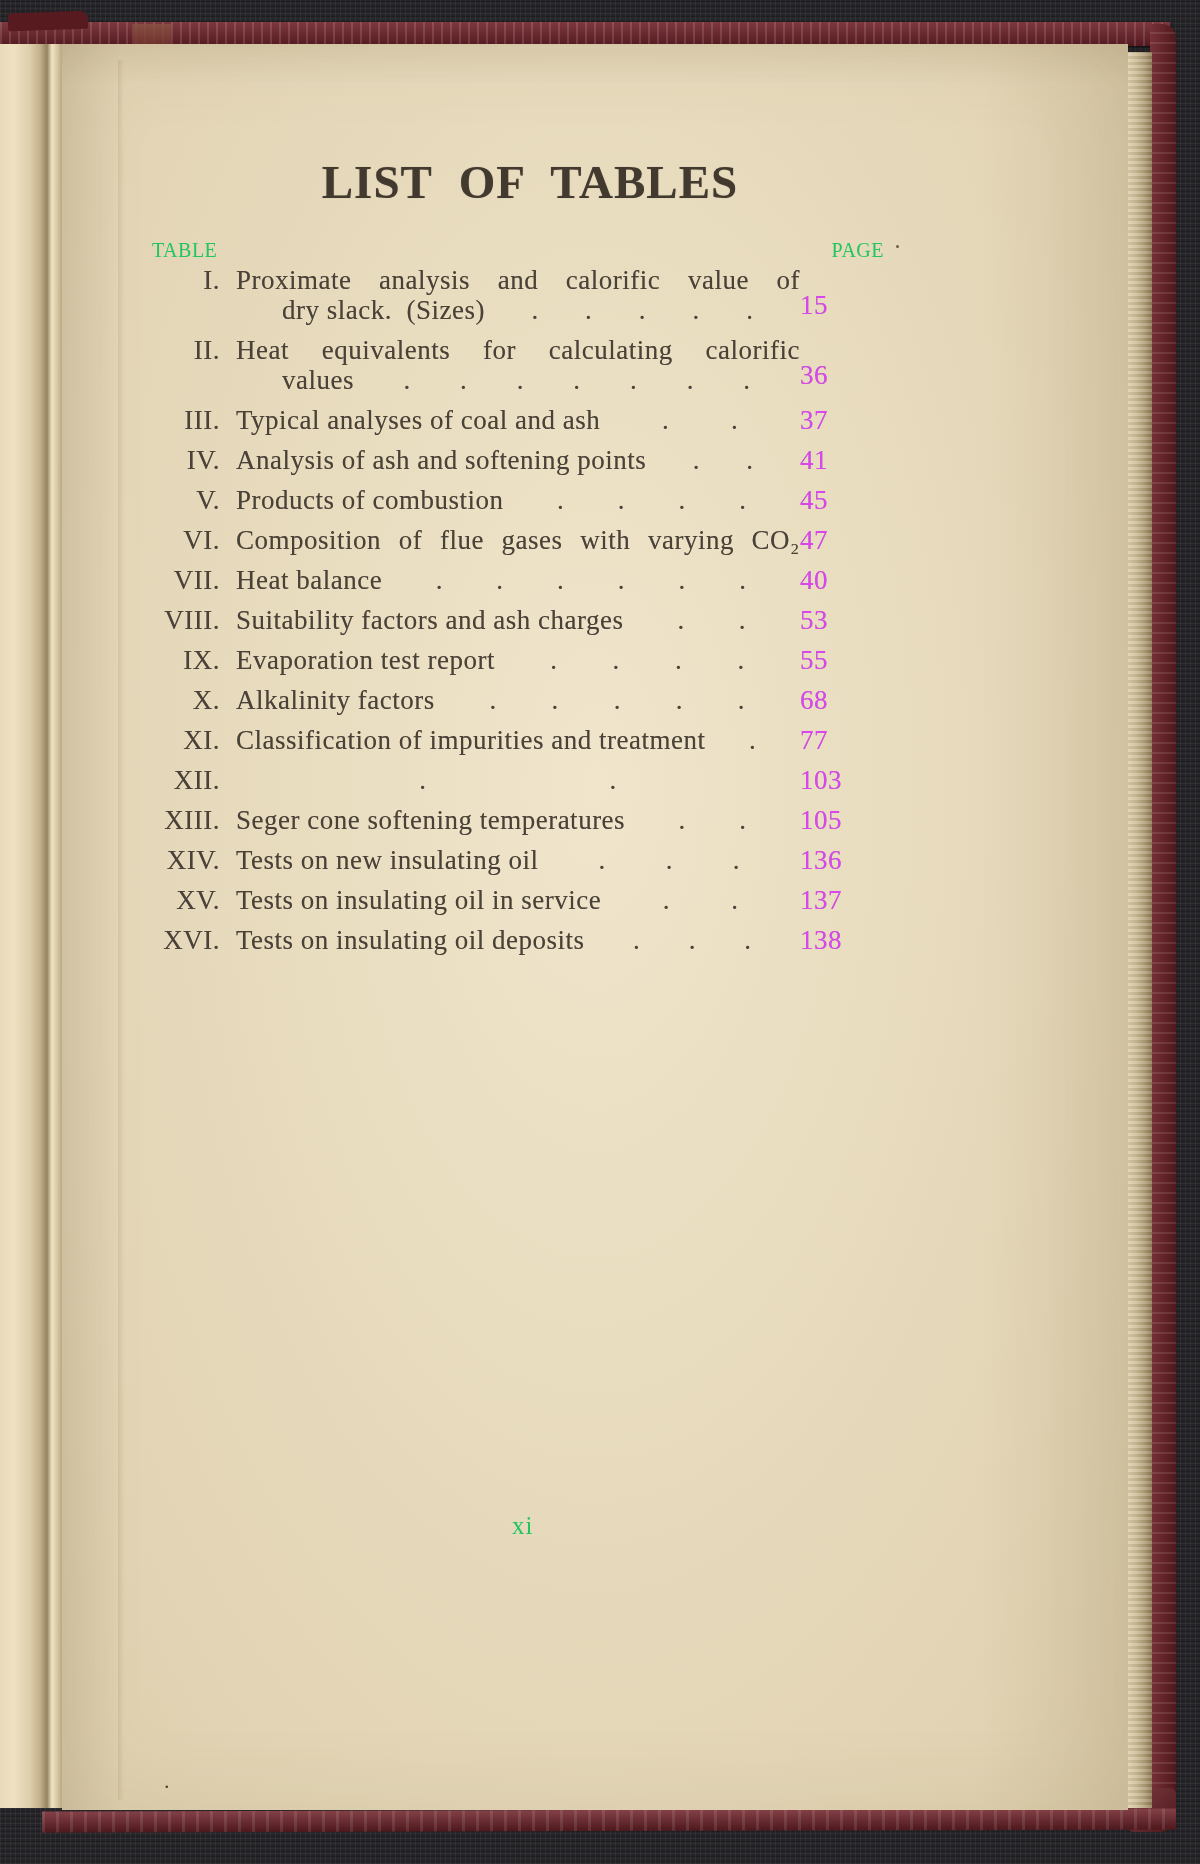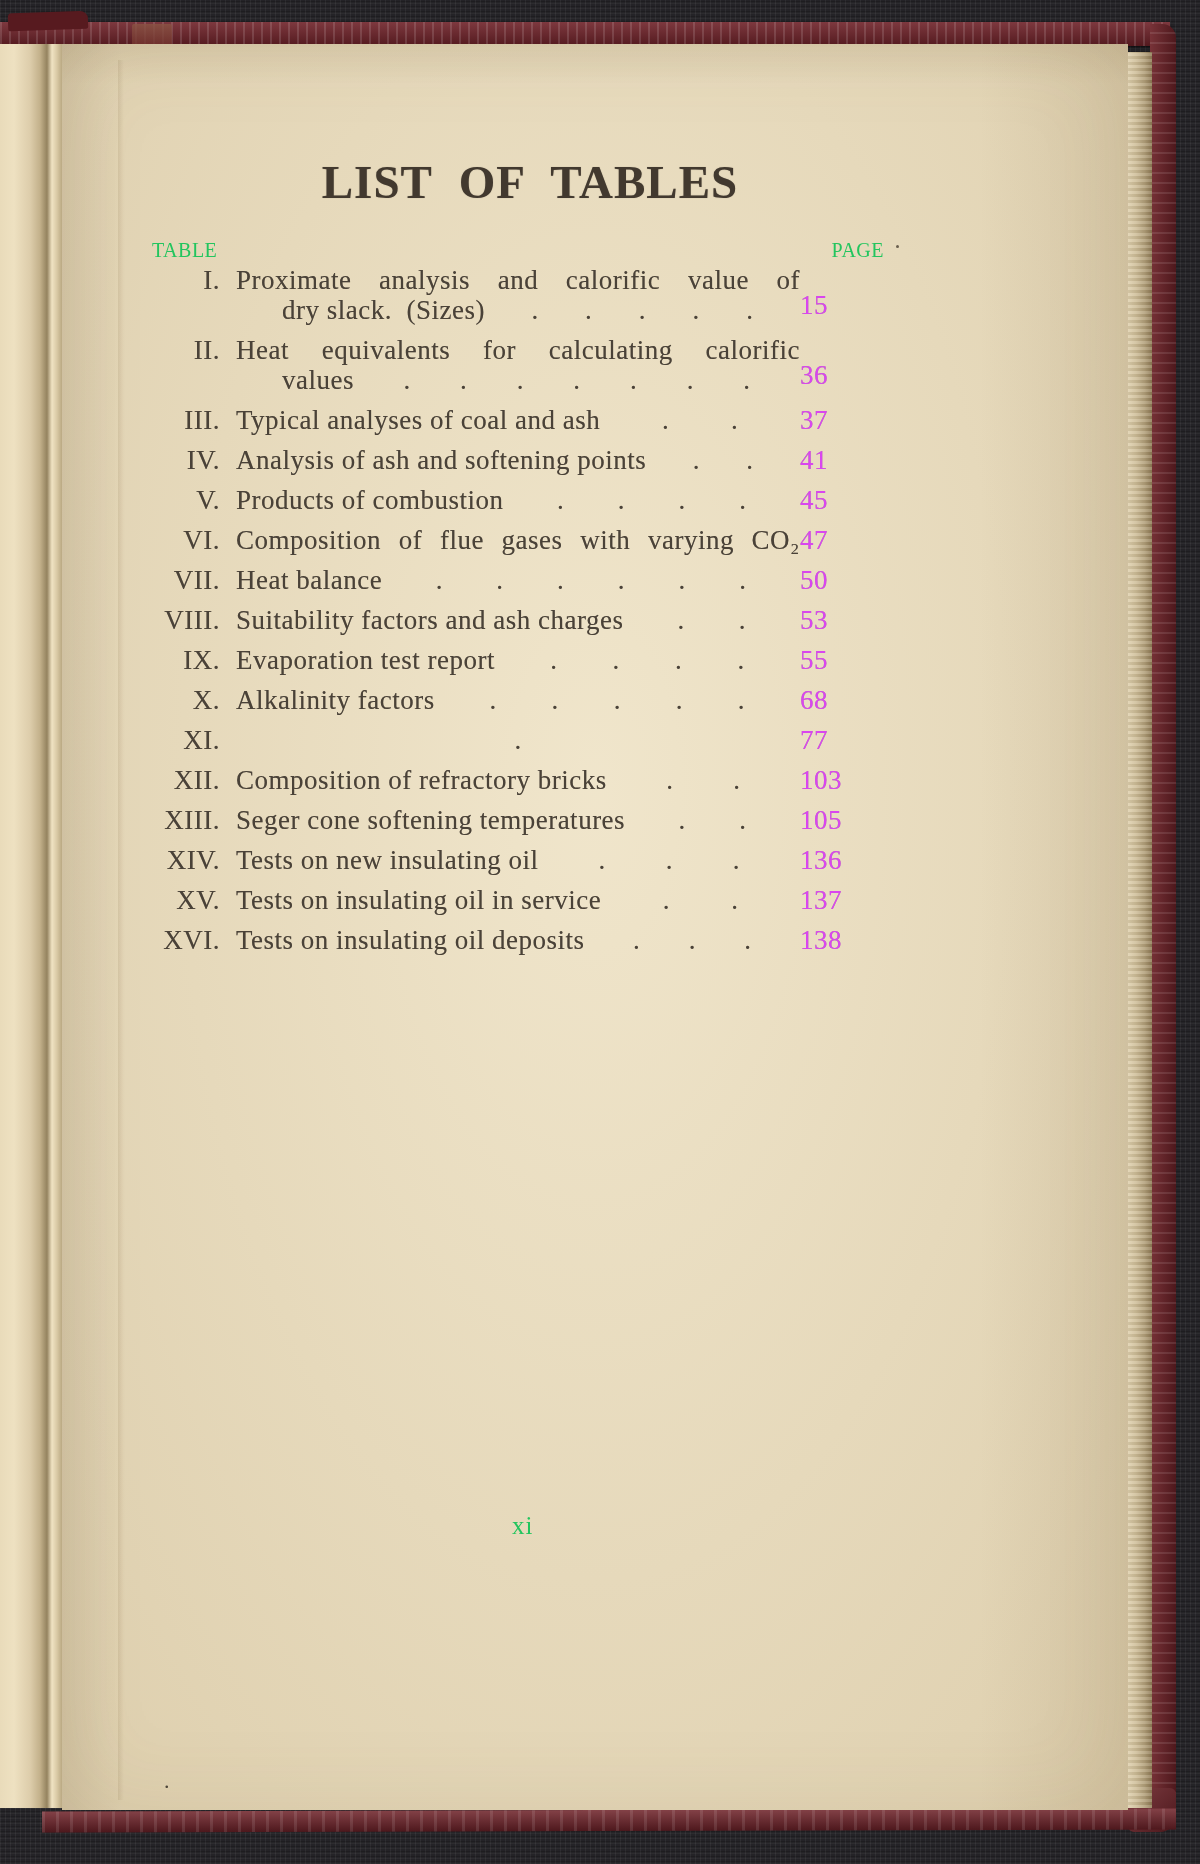--- a/index.html
+++ b/index.html
@@ -249,7 +249,7 @@
             </span>
           </div>
         </span>
-    <span class="pg">50</span>
+    <span class="pg">40</span>
   </div>
       <div class="row">
     <span class="num">VIII.</span>

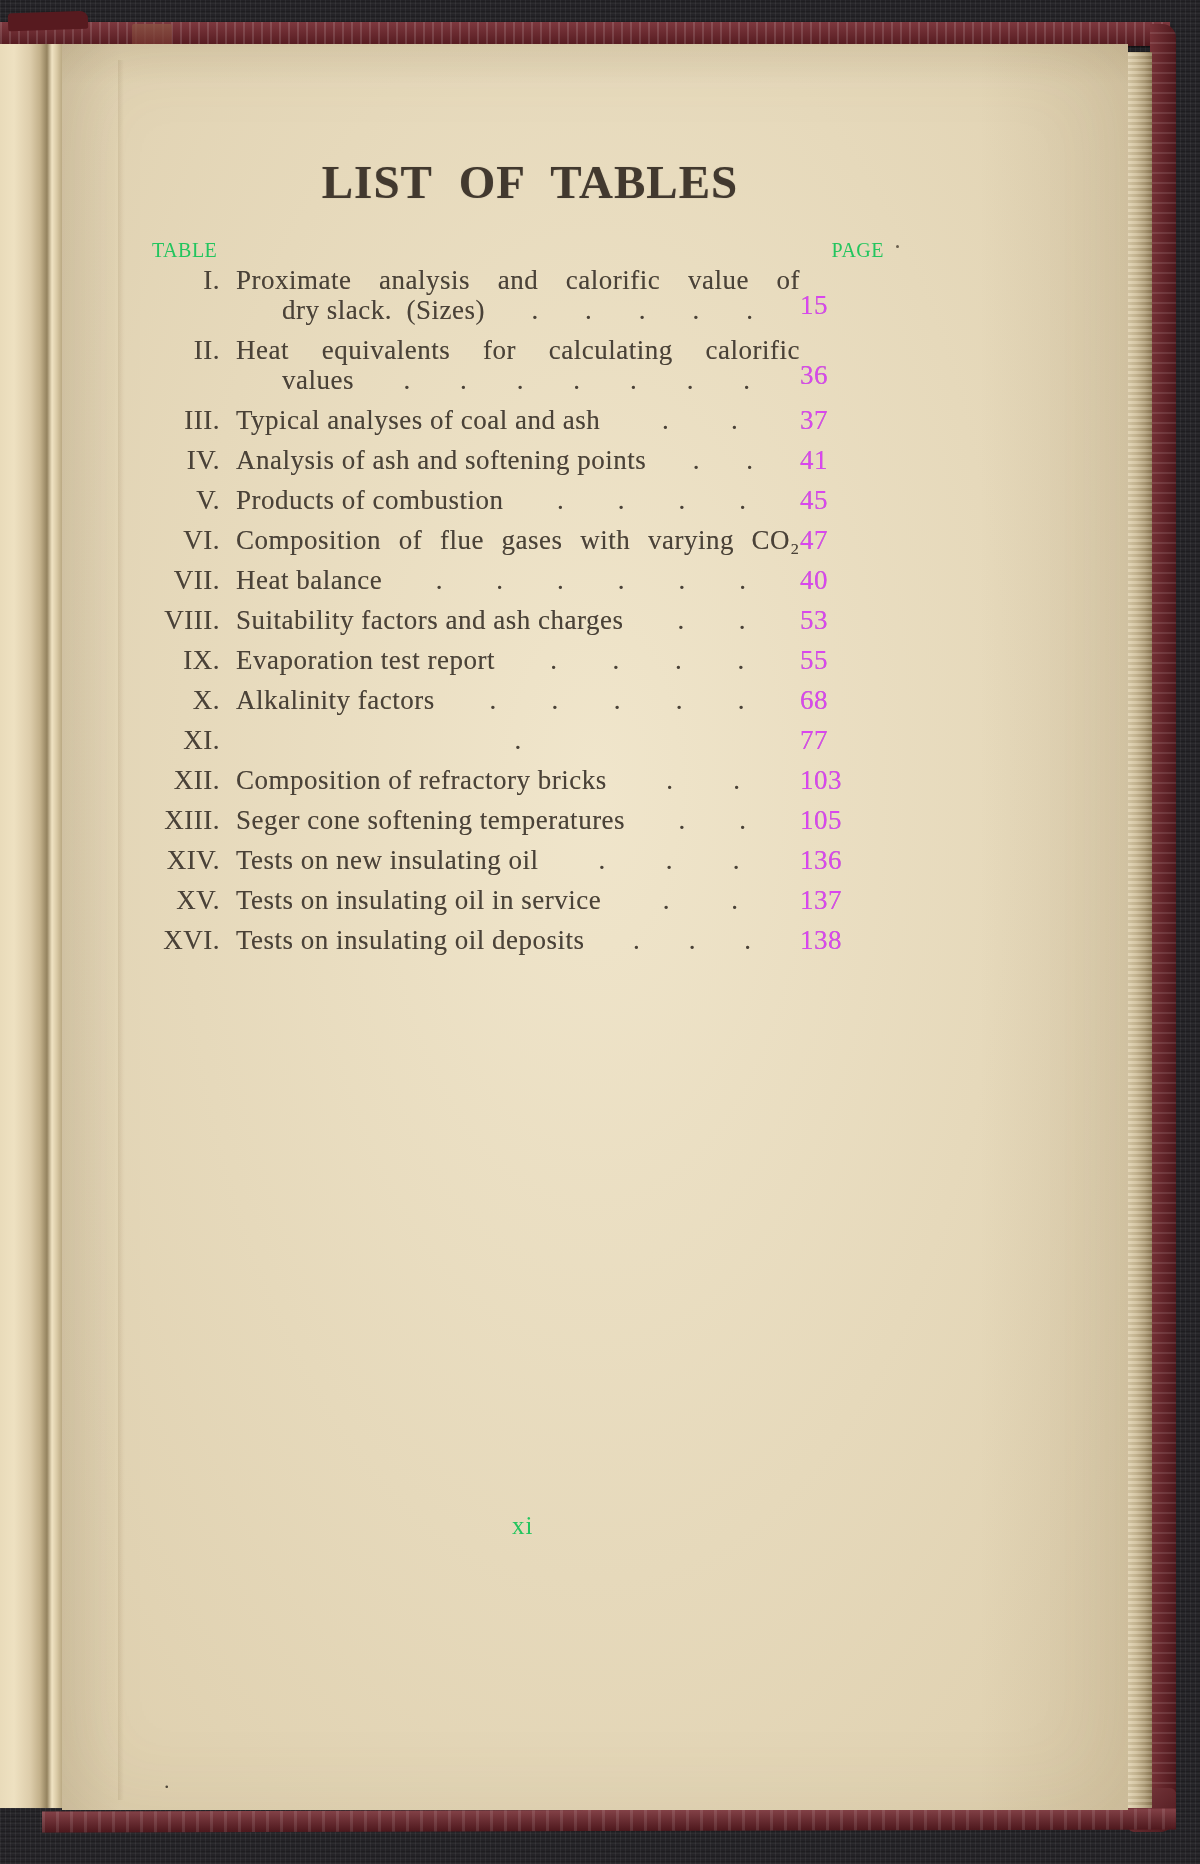--- a/index.html
+++ b/index.html
@@ -299,6 +299,7 @@
     <span class="num">XI.</span>
     <span class="desc">
           <div class="line">
+            <span class="t">Classification of impurities and treatment</span>
             <span class="dots">
               <i>.</i>
             </span>

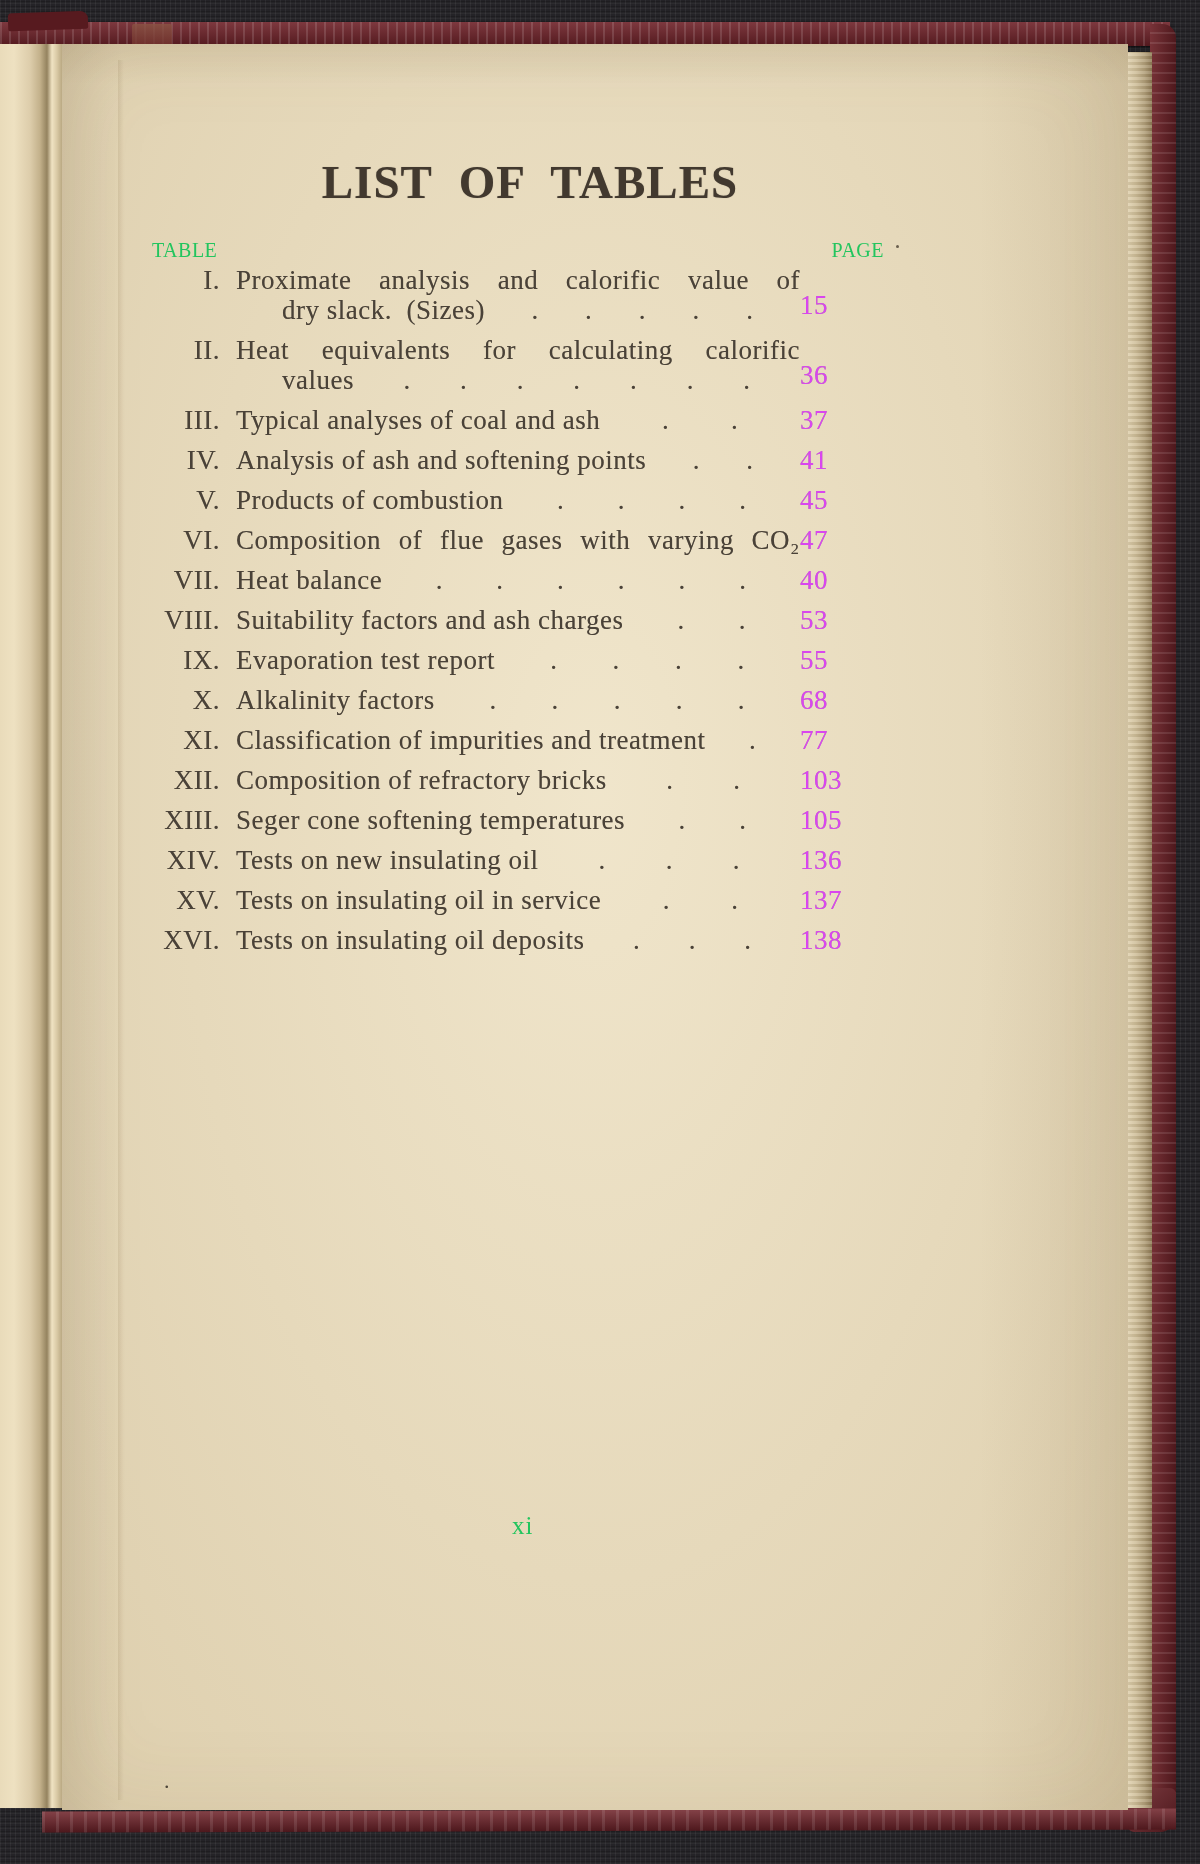--- a/index.html
+++ b/index.html
@@ -311,7 +311,6 @@
     <span class="num">XII.</span>
     <span class="desc">
           <div class="line">
-            <span class="t">Composition of refractory bricks</span>
             <span class="dots">
               <i>.</i>
               <i>.</i>

